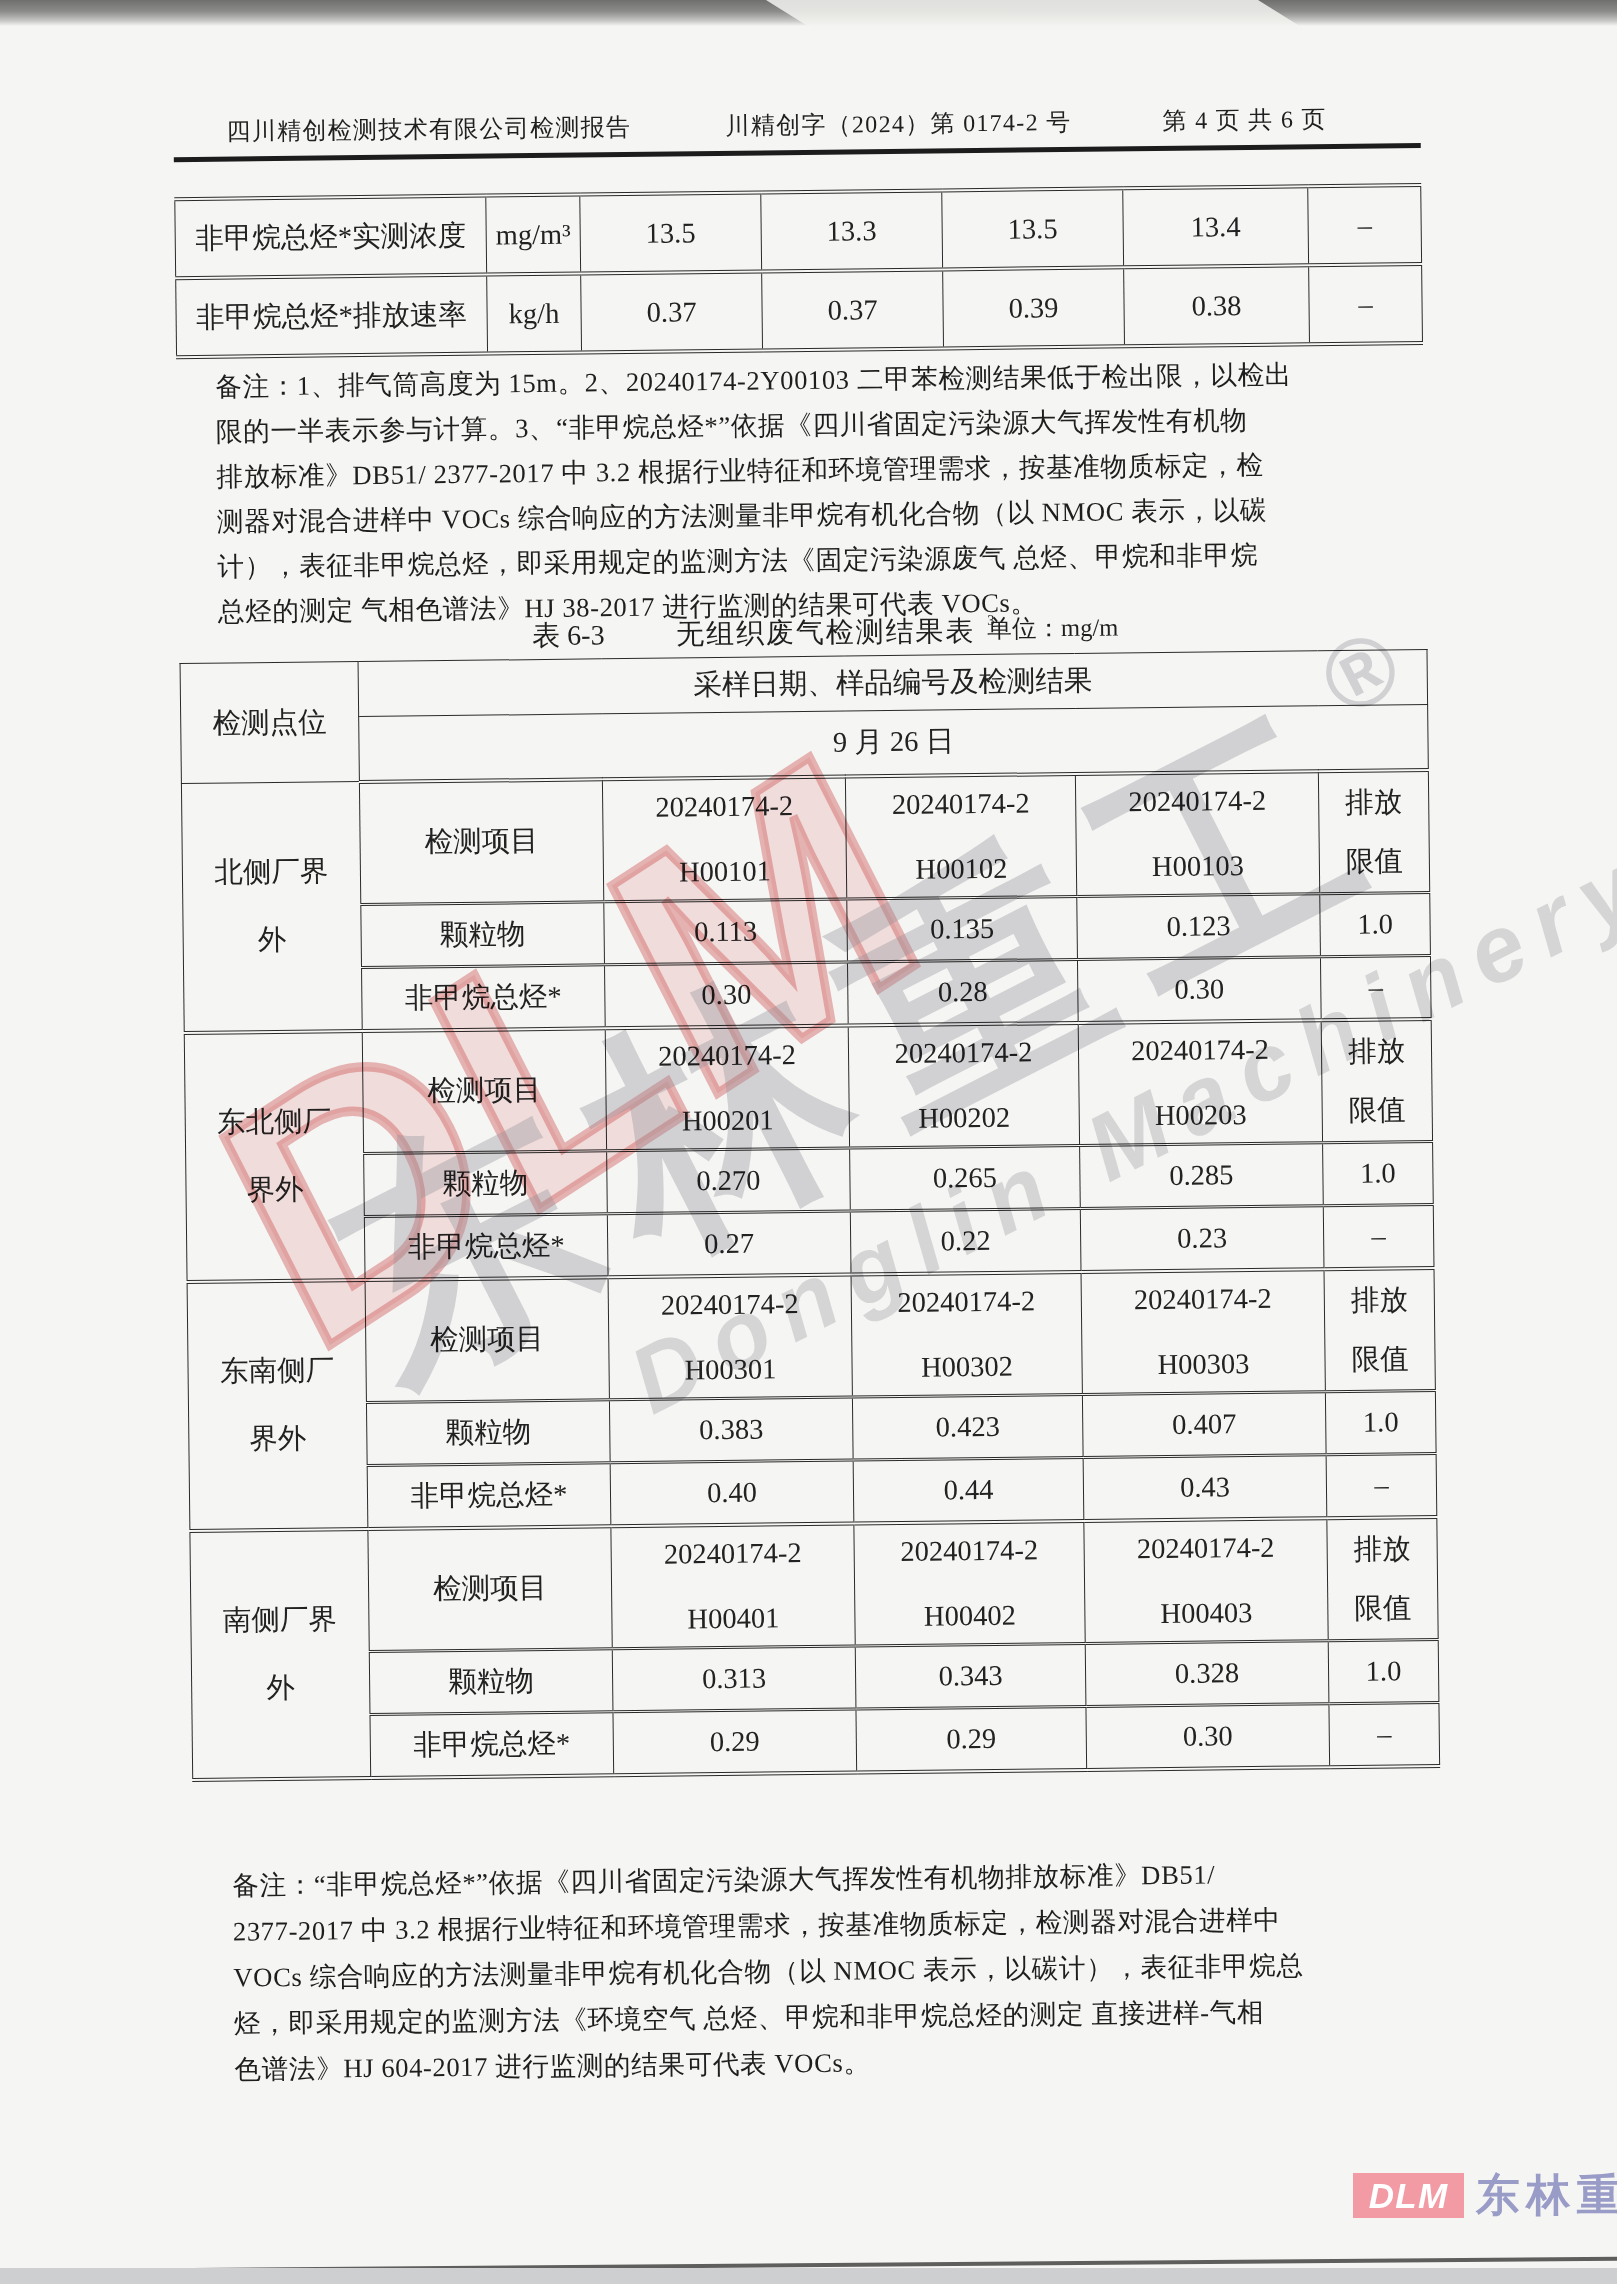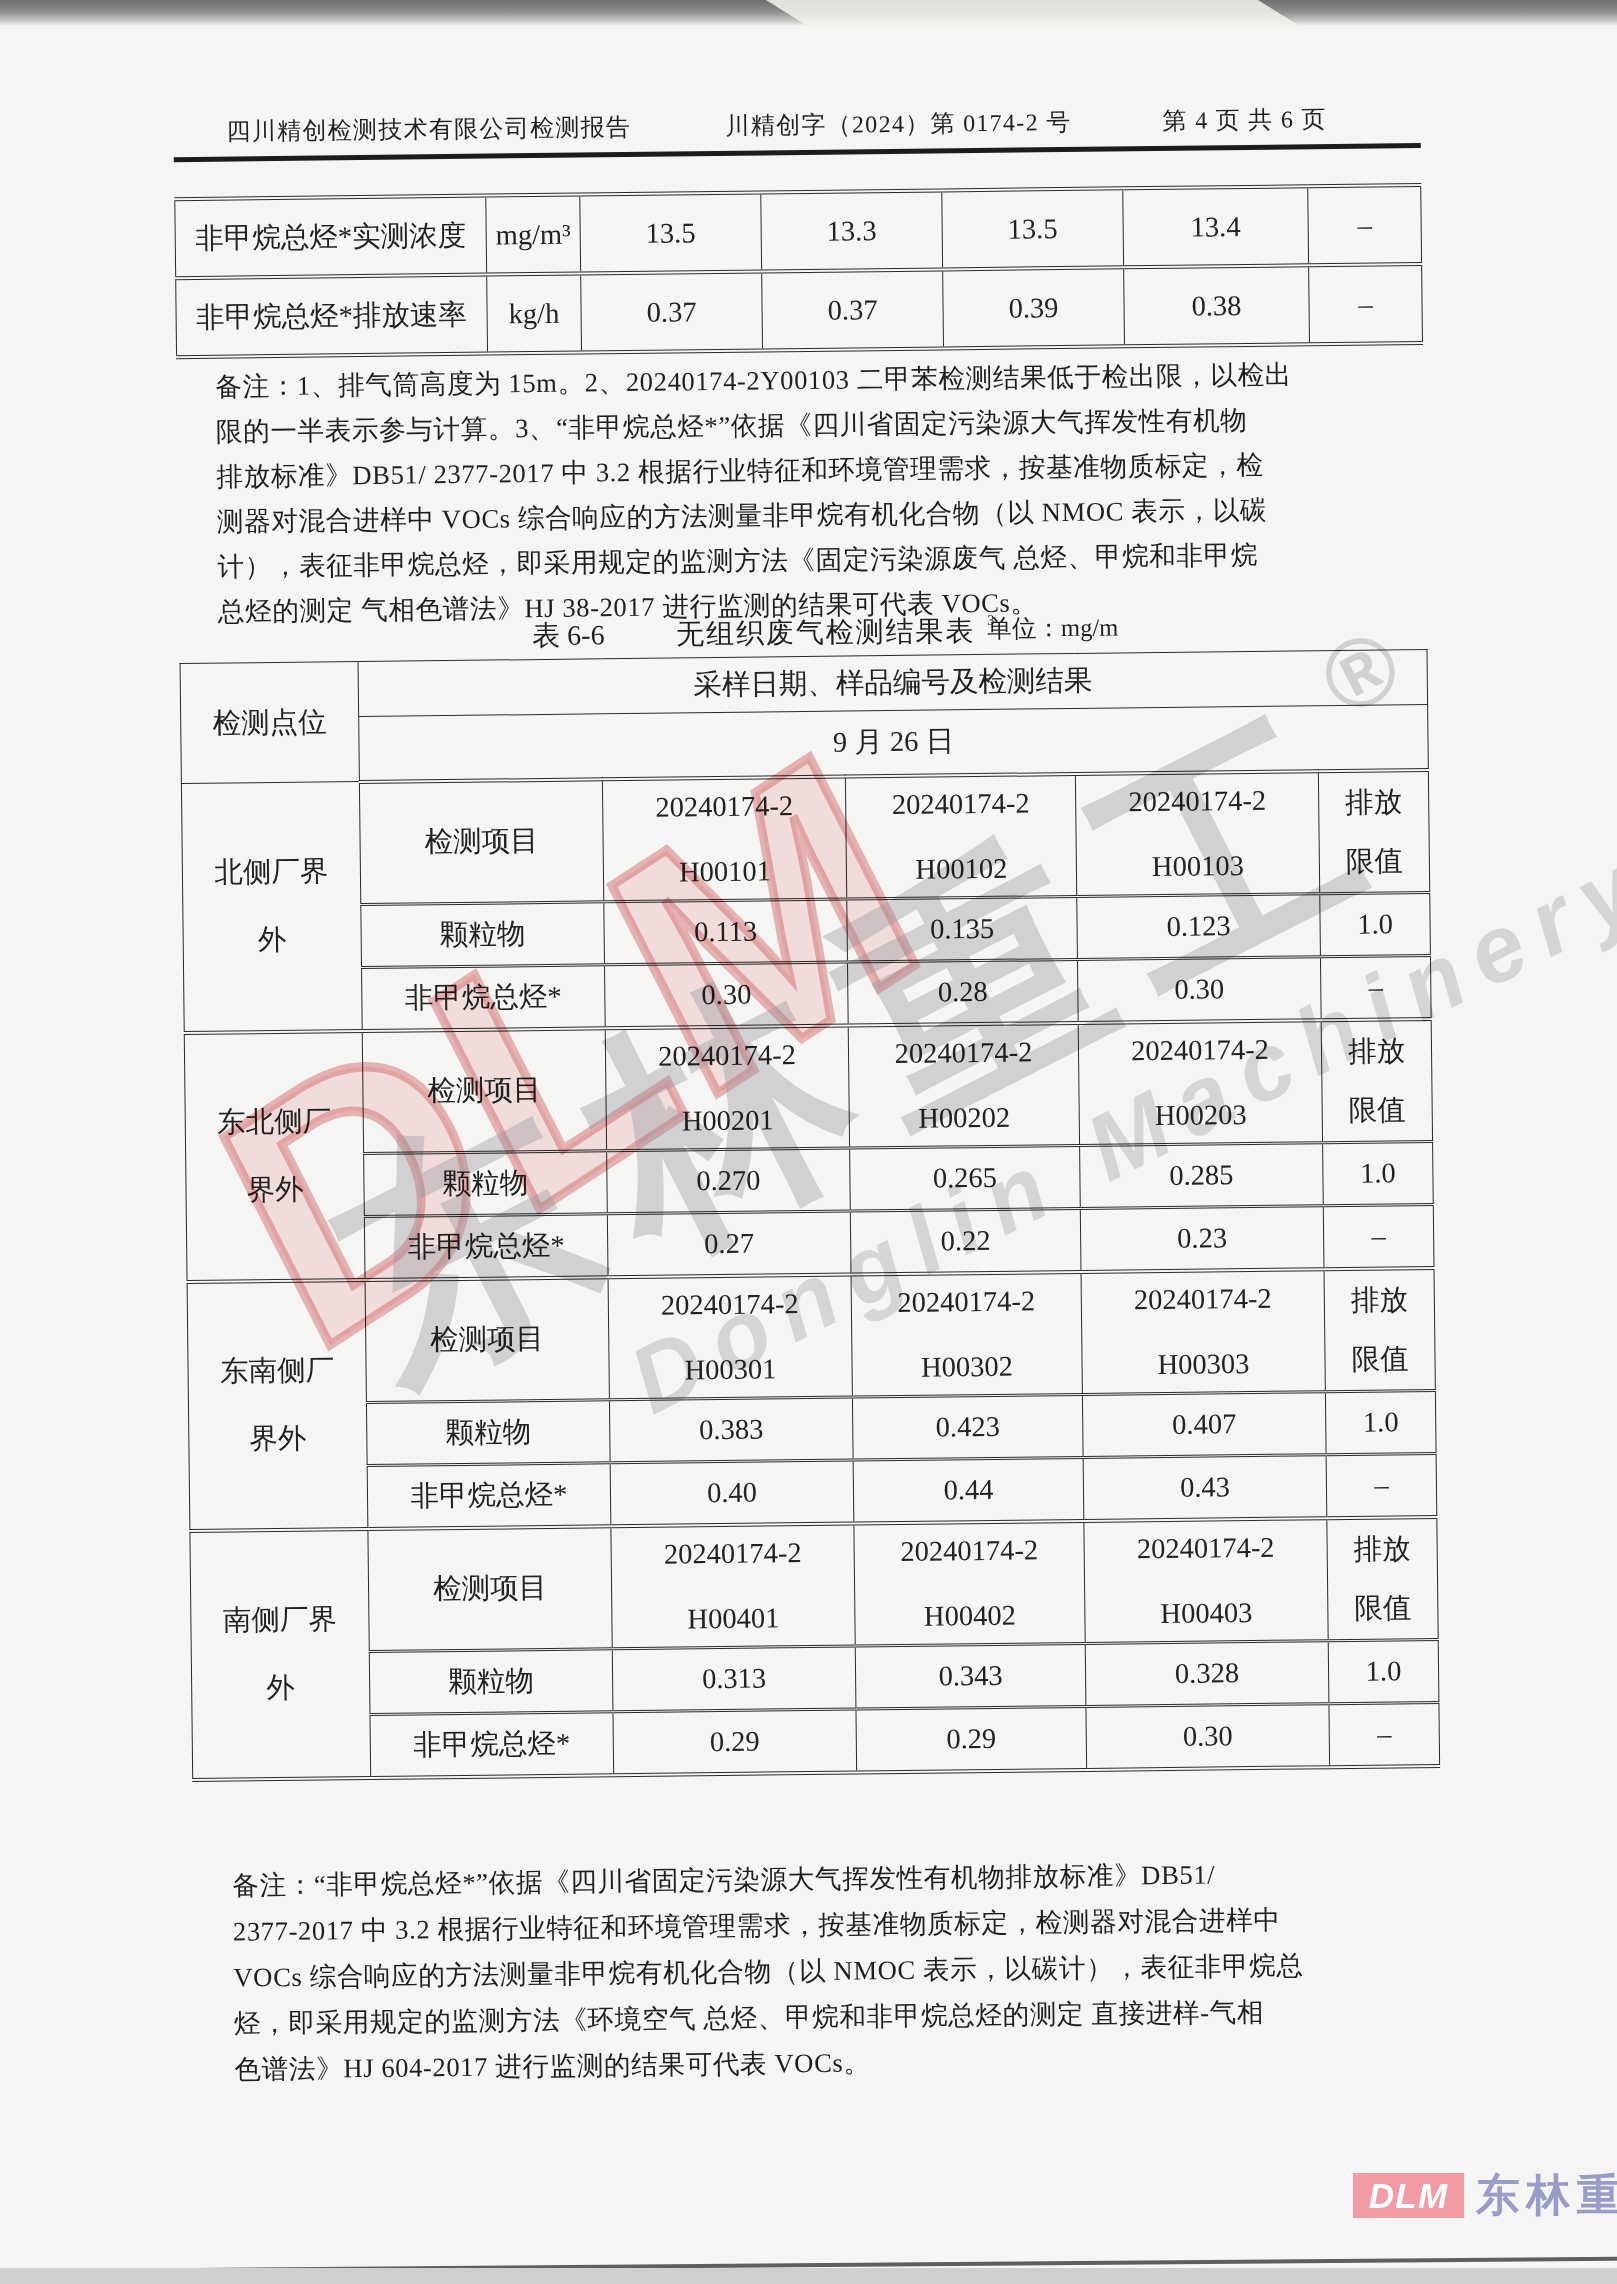--- a/index.html
+++ b/index.html
@@ -169,7 +169,7 @@
   </div>
 
   <div class="t2-caption">
-    <span class="cap-no">表 6-6</span>
+    <span class="cap-no">表 6-3</span>
     <span class="cap-title">无组织废气检测结果表</span>
     <span class="cap-unit"><span>单位：mg/m</span><sup>3</sup></span>
   </div>

